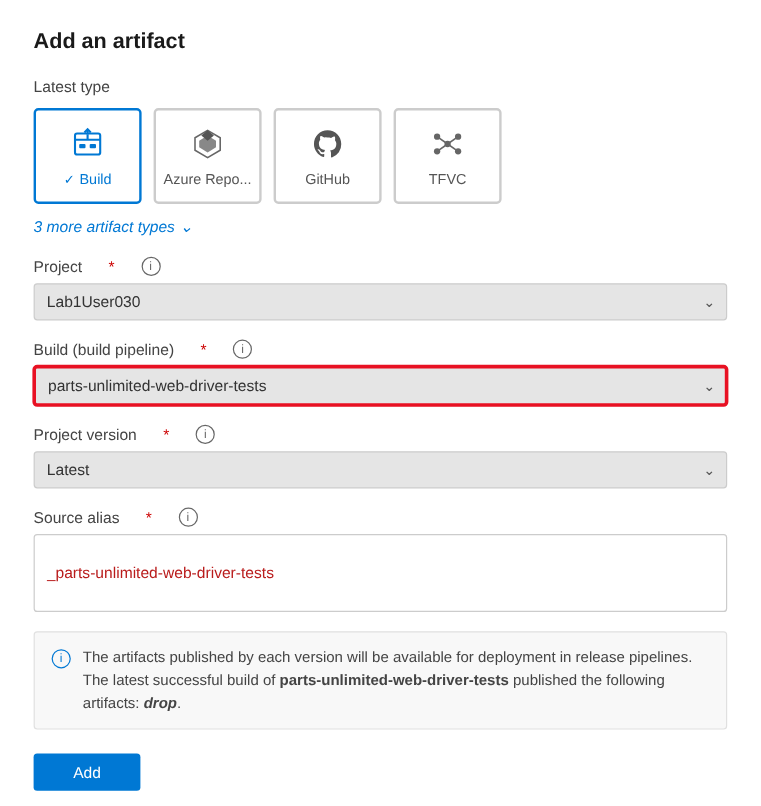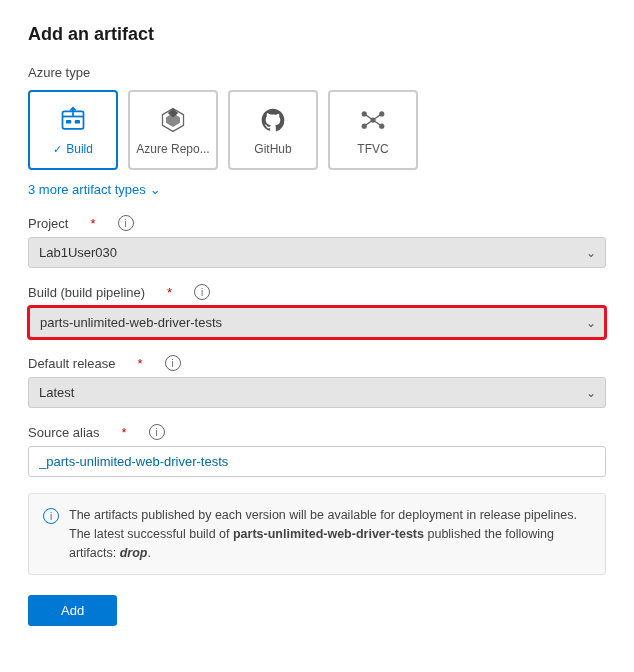--- a/index.html
+++ b/index.html
@@ -211,7 +211,7 @@
 
 <h1 class="page-title">Add an artifact</h1>
 
-<div class="section-label">Azure type</div>
+<div class="section-label">Latest type</div>
 
 <div class="source-types">
 

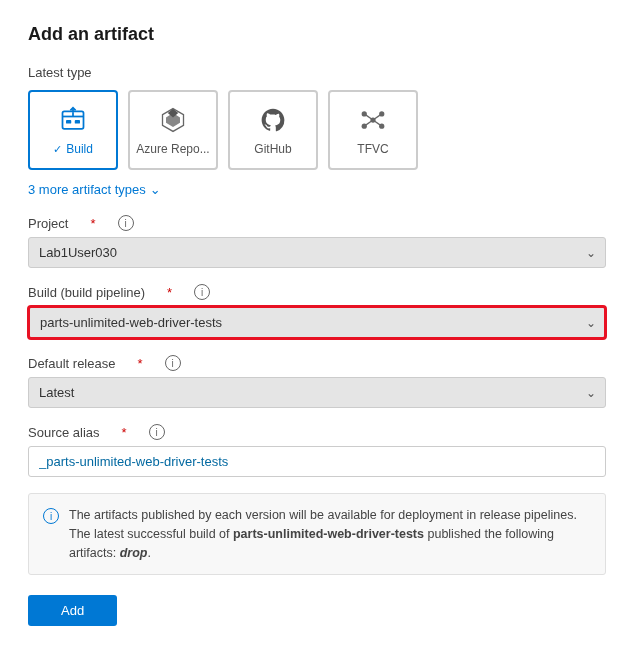--- a/index.html
+++ b/index.html
@@ -82,6 +82,7 @@
       gap: 4px;
       margin-bottom: 18px;
       text-decoration: none;
+      font-style: italic;
     }
 
     .form-group {

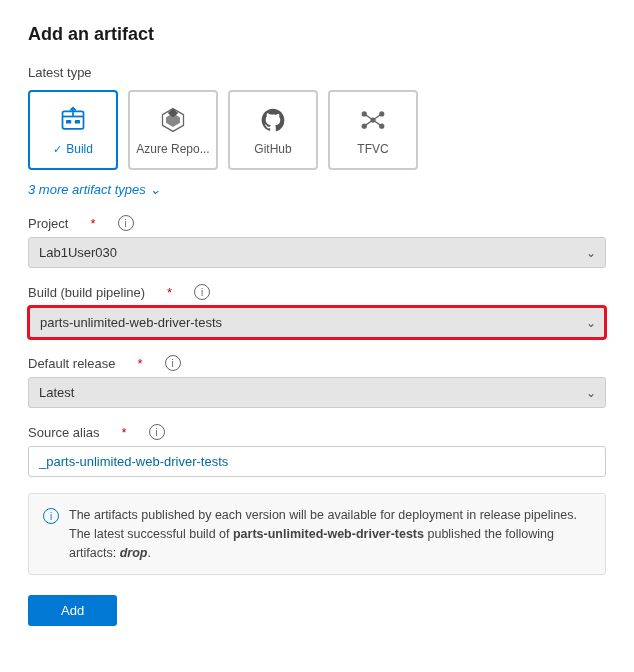--- a/index.html
+++ b/index.html
@@ -316,7 +316,7 @@
 
 <div class="form-group">
   <div class="field-label">
-    <span>Default release</span>
+    <span>Project version</span>
     <span class="required-star">*</span>
     <span class="info-icon">i</span>
   </div>

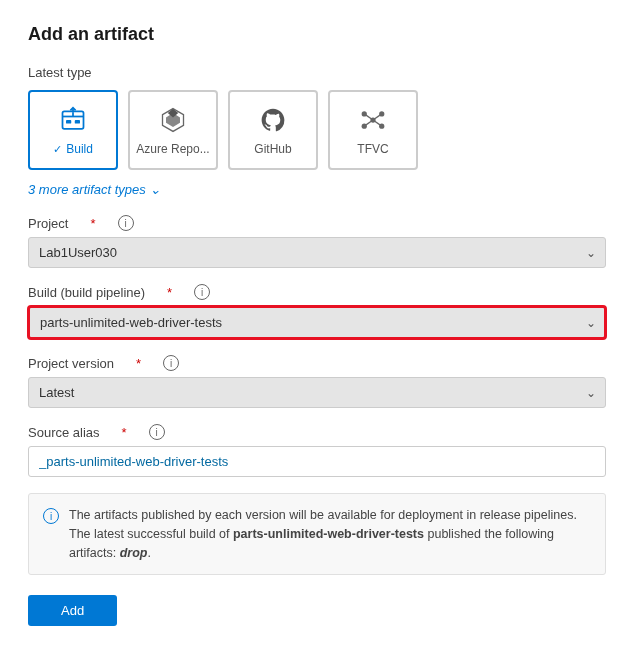--- a/index.html
+++ b/index.html
@@ -150,11 +150,11 @@
 
     .input-field {
       width: 100%;
-      padding: 7px 10px;
+      padding: 24px 10px;
       border: 1px solid #ccc;
       border-radius: 3px;
       font-size: 13px;
-      color: #0369a1;
+      color: #b91c1c;
       background: #fff;
       outline: none;
     }

